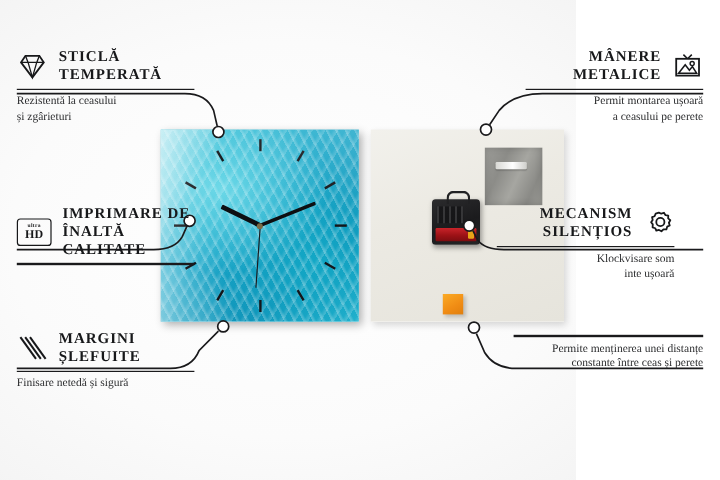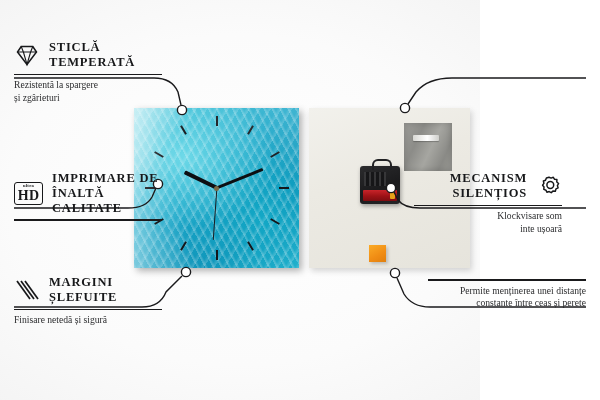--- a/index.html
+++ b/index.html
@@ -269,6 +269,23 @@
     <div class="sub">Finisare netedă și sigură</div>
   </div>
 
+  <div class="callout right" style="left:438px;top:40px;width:148px;">
+    <div class="head">
+      <span class="title">MÂNERE
+METALICE</span>
+      <span class="ico">
+        <svg viewBox="0 0 26 24">
+          <rect x="3.5" y="6" width="19" height="14" fill="none" stroke="currentColor" stroke-width="1.5"></rect>
+          <path d="M13 6 L9.5 2.5 M13 6 L16.5 2.5" fill="none" stroke="currentColor" stroke-width="1.3"></path>
+          <path d="M5.5 18 L11 11 L14.5 15.5 L17 12.5 L20.5 18 Z" fill="none" stroke="currentColor" stroke-width="1.3"></path>
+          <circle cx="16.8" cy="10" r="1.7" fill="none" stroke="currentColor" stroke-width="1.2"></circle>
+        </svg>
+      </span>
+    </div>
+    <div class="rule"></div>
+    <div class="sub">Permit montarea ușoară
+a ceasului pe perete</div>
+  </div>
 
   <div class="callout right" style="left:414px;top:171px;width:148px;">
     <div class="head">

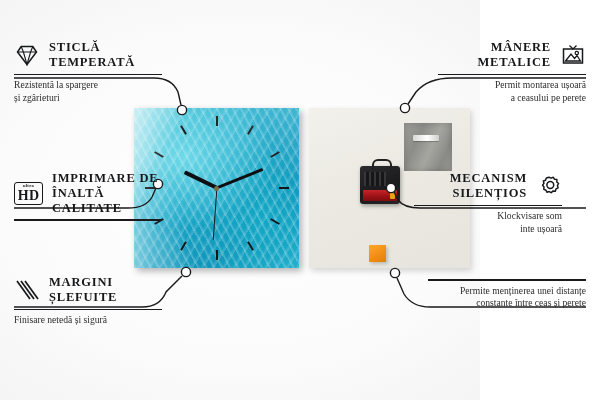--- a/index.html
+++ b/index.html
@@ -235,7 +235,7 @@
 TEMPERATĂ</span>
     </div>
     <div class="rule"></div>
-    <div class="sub">Rezistentă la spargere
+    <div class="sub">Rezistentă la ceasului
 și zgârieturi</div>
   </div>
 

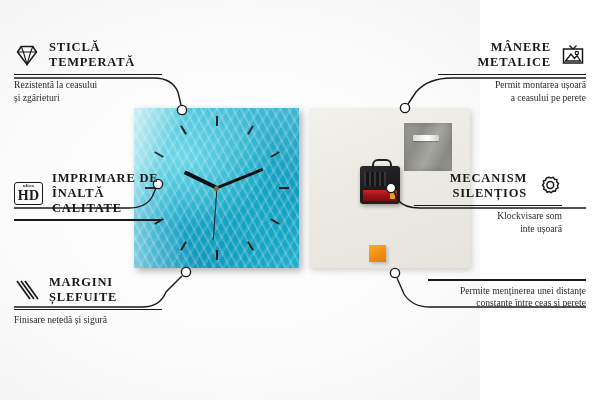--- a/index.html
+++ b/index.html
@@ -155,7 +155,7 @@
     line-height:1;
   }
   .hd-badge .u{font-size:4.6px;font-weight:bold;letter-spacing:.3px;color:#17181a;}
-  .hd-badge .h{font-size:14px;font-weight:bold;letter-spacing:.2px;color:#17181a;margin-top:.5px;}
+  .hd-badge .h{font-size:10px;font-weight:bold;letter-spacing:.2px;color:#17181a;margin-top:.5px;}
 
   svg.leaders{position:absolute;left:0;top:0;width:600px;height:400px;pointer-events:none;}
   svg.leaders path{fill:none;stroke:#1a1a1c;stroke-width:1.4;}

